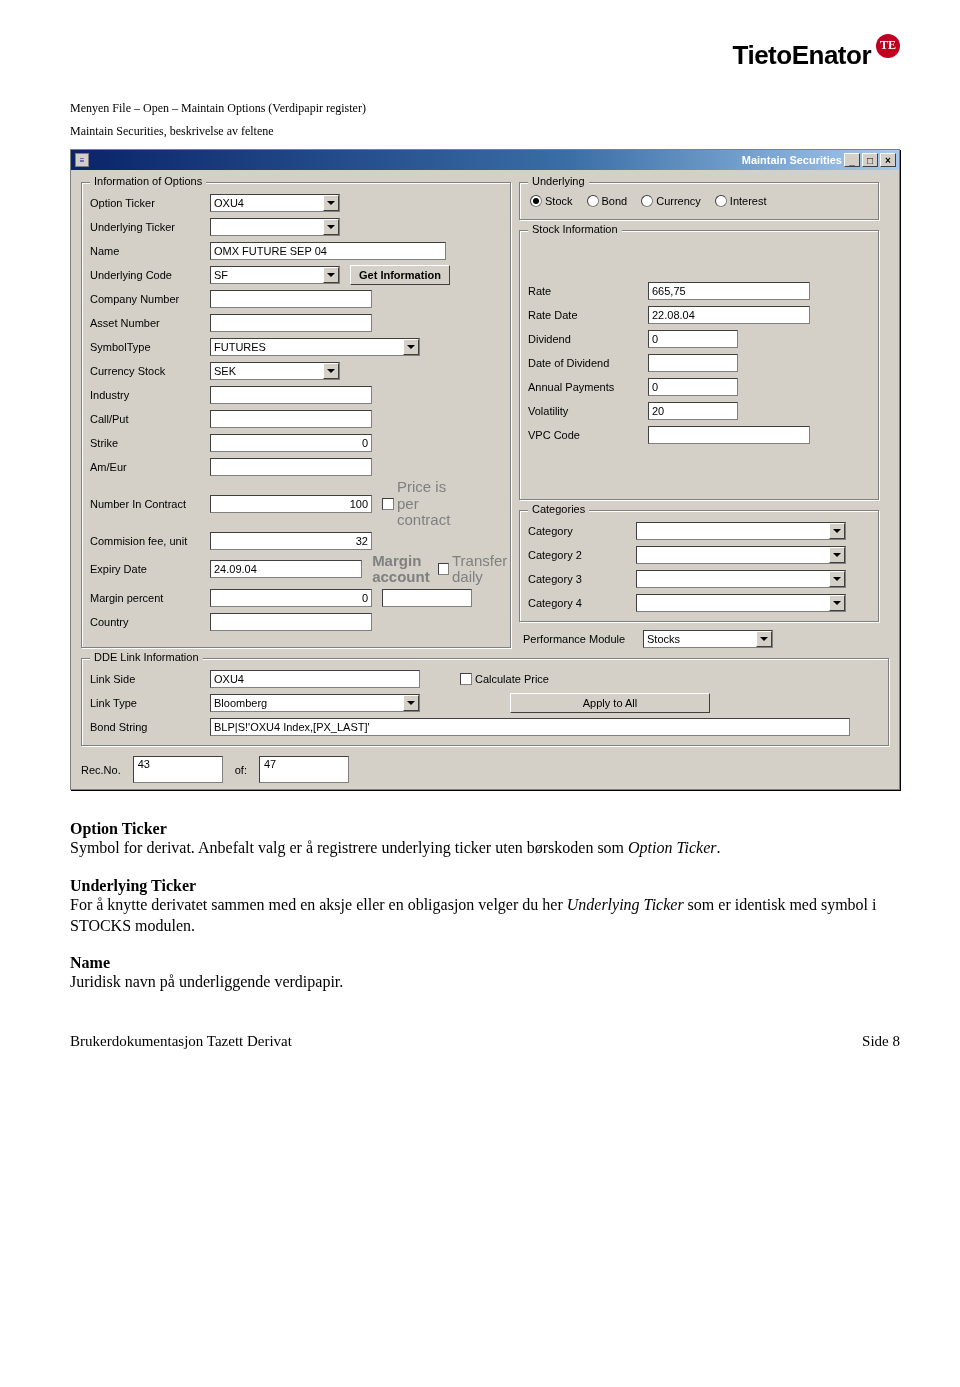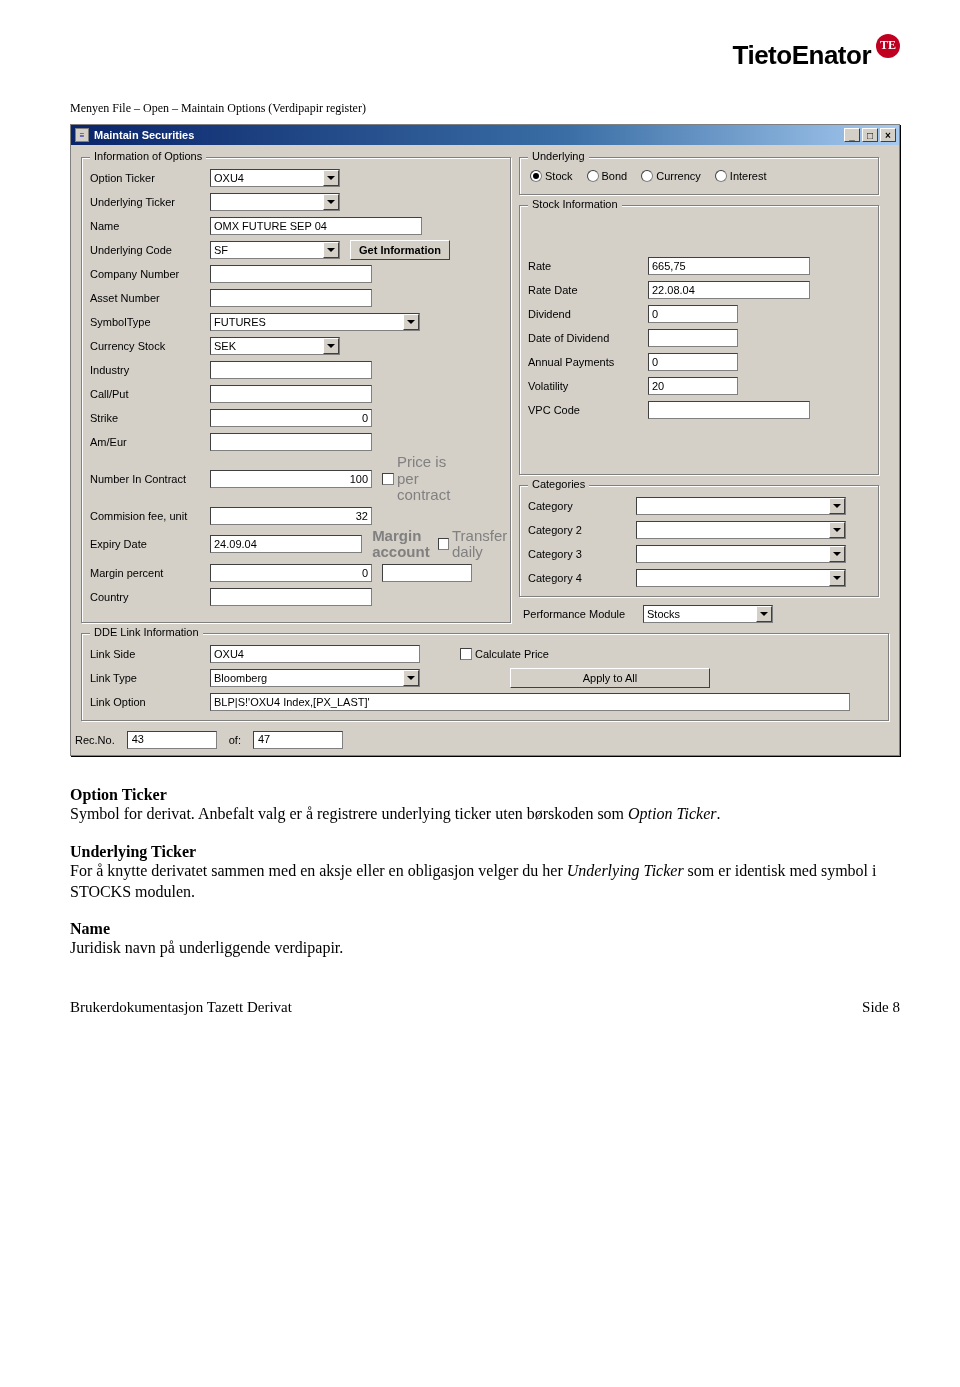--- a/index.html
+++ b/index.html
@@ -231,6 +231,7 @@
 </div>
 
 <p class="doc-heading">Menyen File – Open – Maintain Options (Verdipapir register)</p>
+<p class="doc-heading" style="margin-bottom:10px">Maintain Securities, beskrivelse av feltene</p>
 
 <div class="screenshot">
   <div class="titlebar">

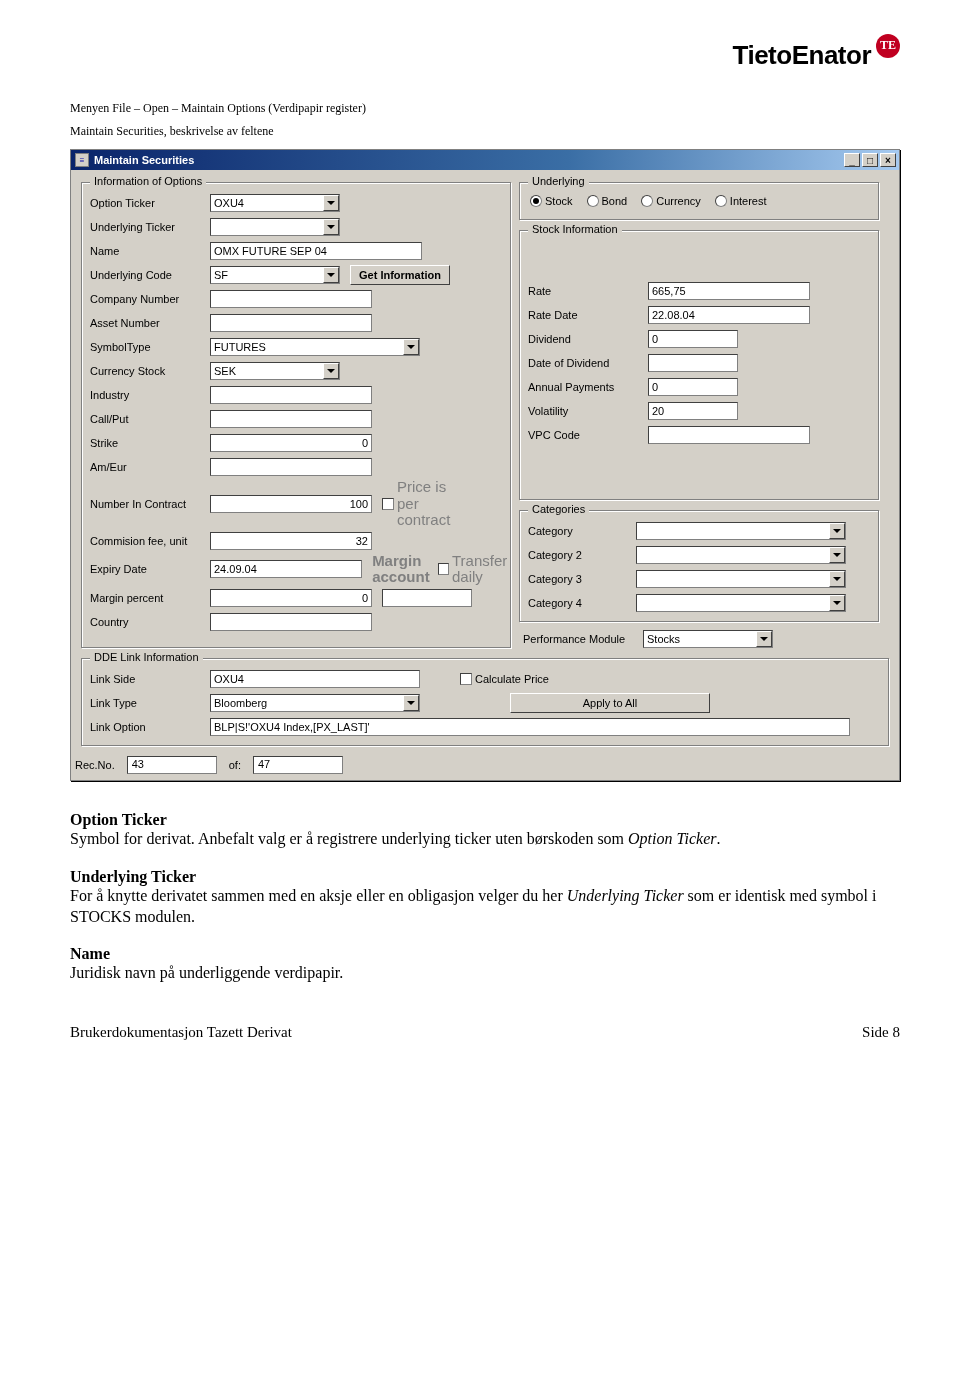--- a/index.html
+++ b/index.html
@@ -83,7 +83,7 @@
     align-items: center; justify-content: center;
     font-size: 8px; color: #00a;
   }
-  .titlebar .title-caption { flex: 1; }
+  .titlebar .title-caption { flex: 1; text-align: right; }
   .titlebar .winbtn {
     width: 16px; height: 14px;
     background: #d4d0c8;

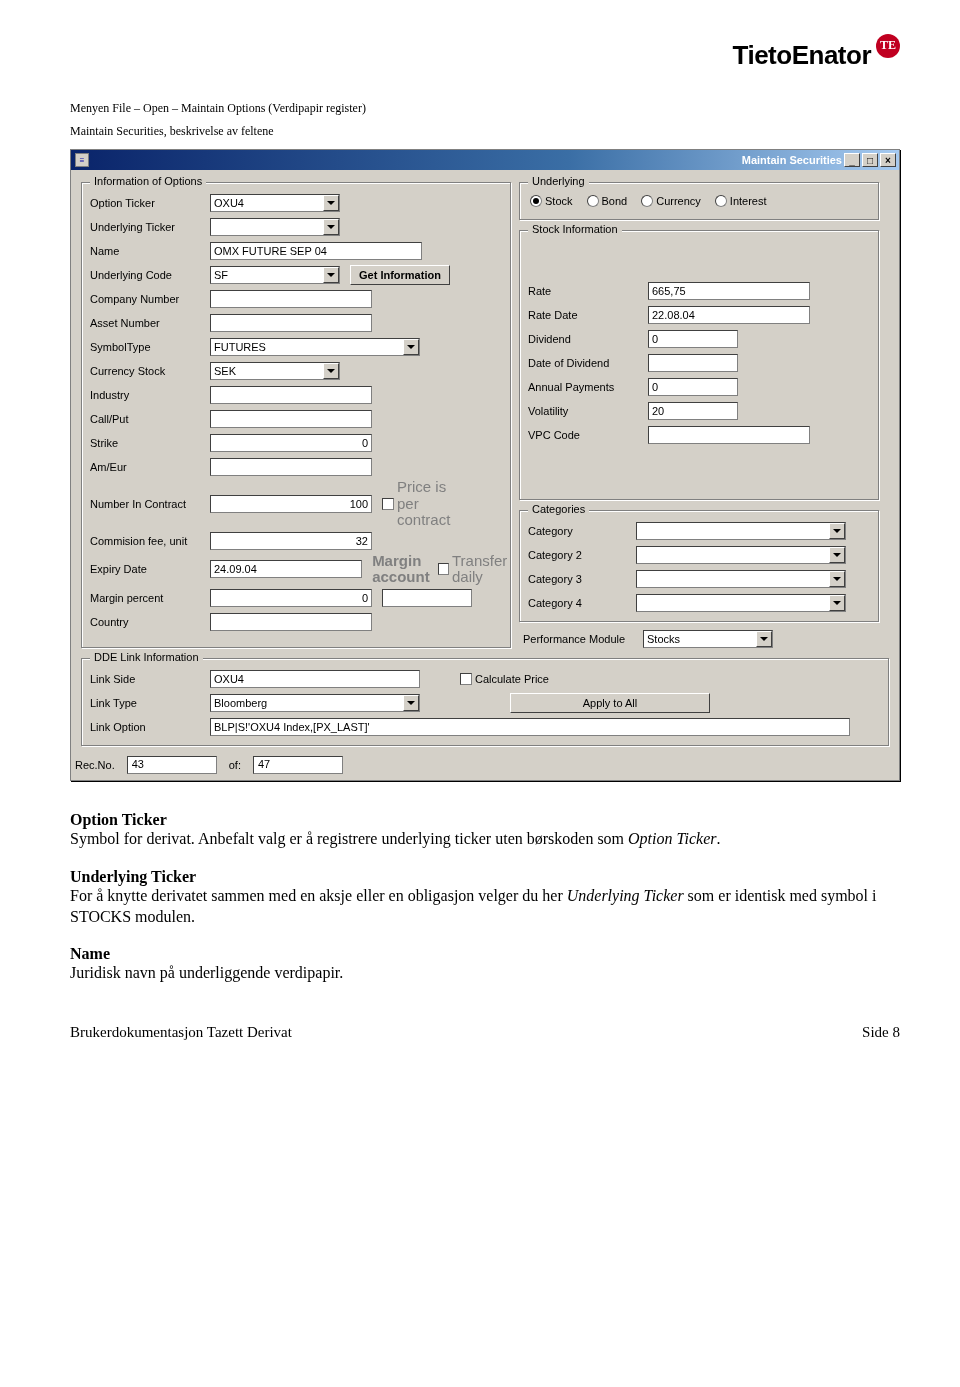--- a/index.html
+++ b/index.html
@@ -139,7 +139,7 @@
   }
   .txt.w90  { width: 90px; }
   .txt.w210 { width: 210px; }
-  .txt.w260 { width: 212px; }
+  .txt.w260 { width: 236px; }
   .combo { position: relative; display: inline-flex; }
   .combo .txt { width: 130px; padding-right: 18px; }
   .combo.bigger .txt { width: 210px; }

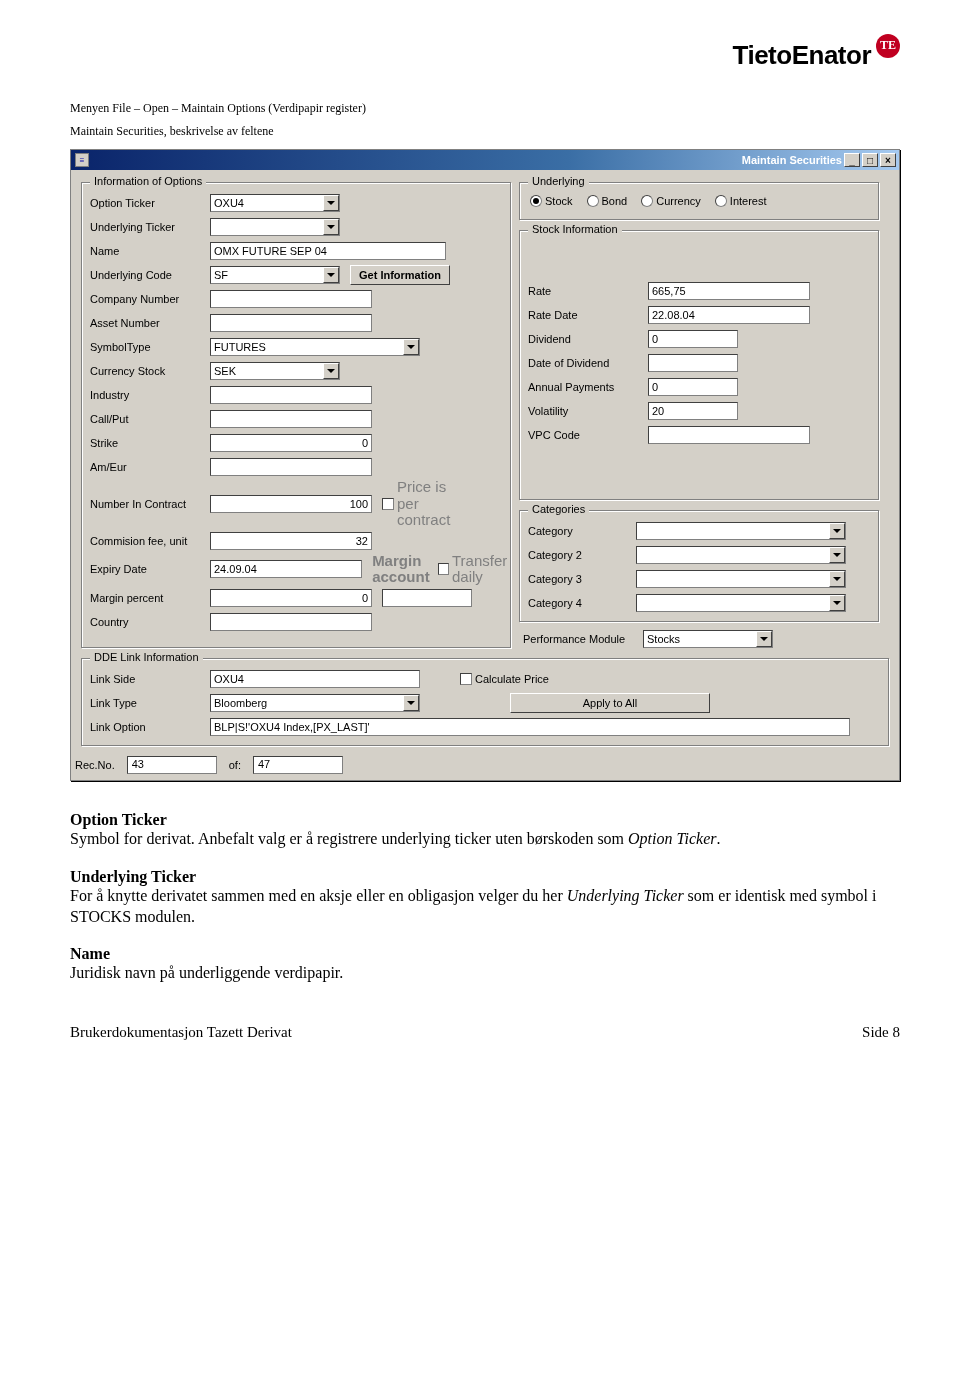--- a/index.html
+++ b/index.html
@@ -499,7 +499,7 @@
         <button class="btn underline-first" style="width:200px;justify-content:center">Apply to All</button>
       </div>
       <div class="row">
-        <span class="lbl">Link Option</span>
+        <span class="lbl">Bond String</span>
         <input class="txt" style="width: 640px;" value="BLP|S!'OXU4 Index,[PX_LAST]'">
       </div>
     </div>

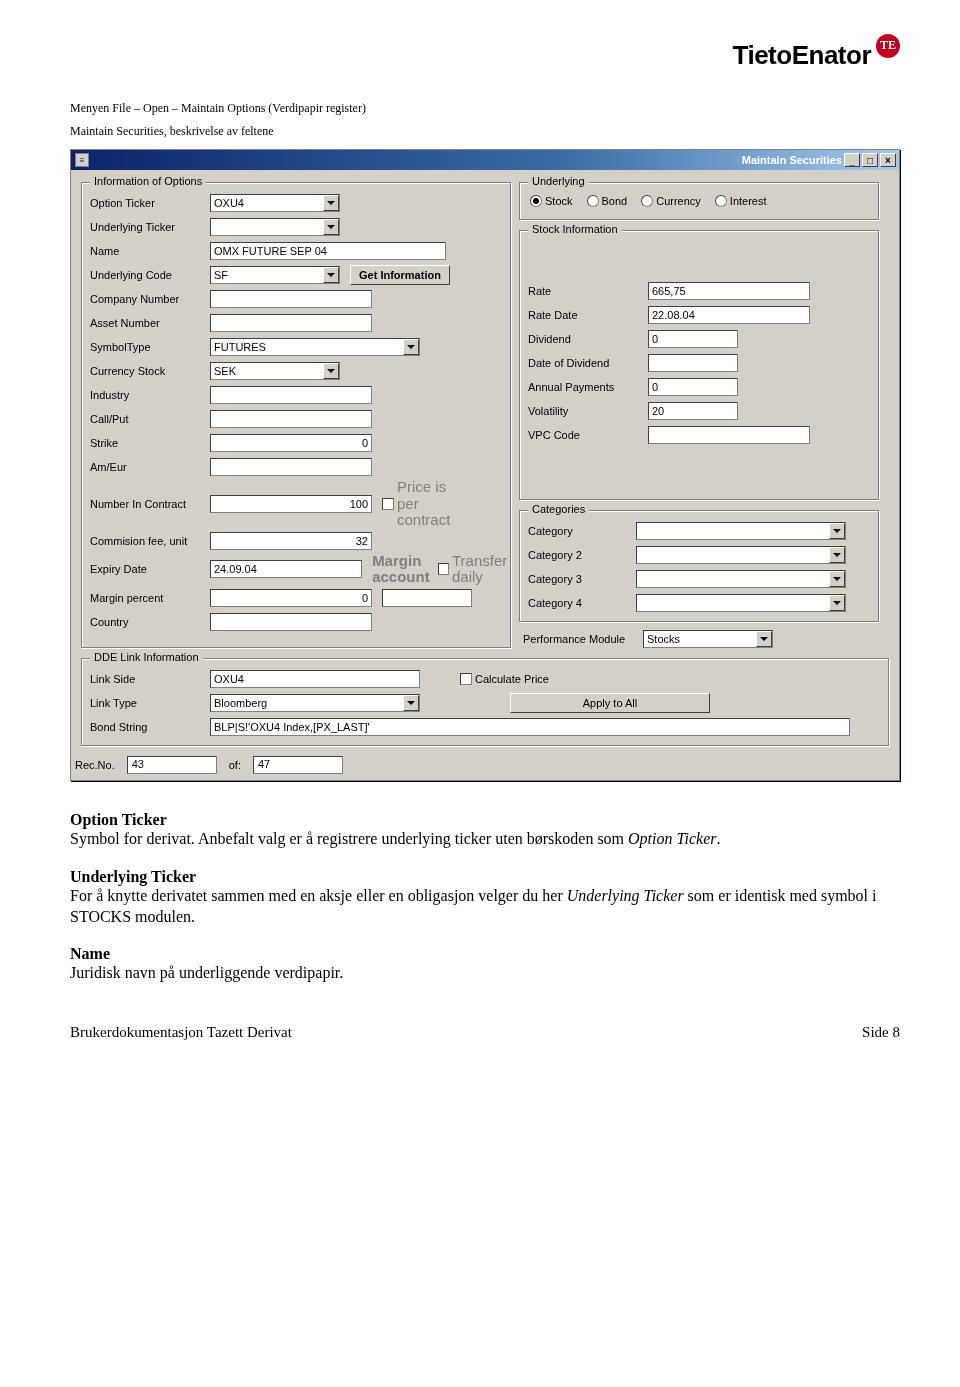--- a/index.html
+++ b/index.html
@@ -200,7 +200,7 @@
     display: flex;
     align-items: center;
     gap: 12px;
-    padding: 4px 10px 6px 4px;
+    padding: 4px 10px 6px 10px;
     font-size: 11px;
   }
   .recbox {

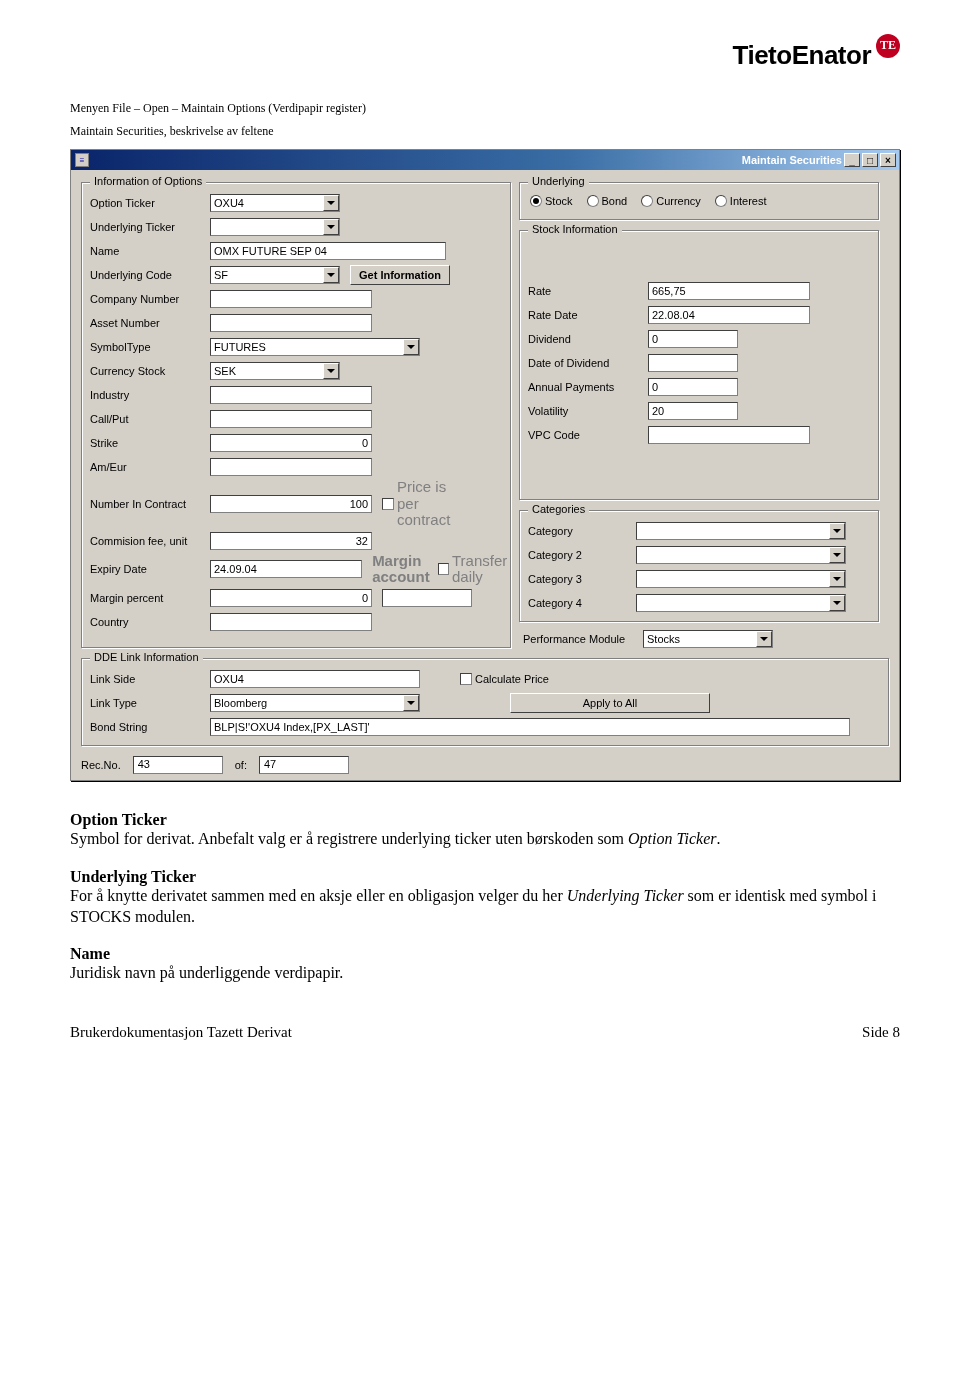--- a/index.html
+++ b/index.html
@@ -208,7 +208,7 @@
     border: 1px solid #808080;
     border-top-color: #404040;
     border-left-color: #404040;
-    width: 90px; height: 18px;
+    width: 90px; height: 27px;
     padding: 1px 4px;
   }
   .dde { width: 808px; }

